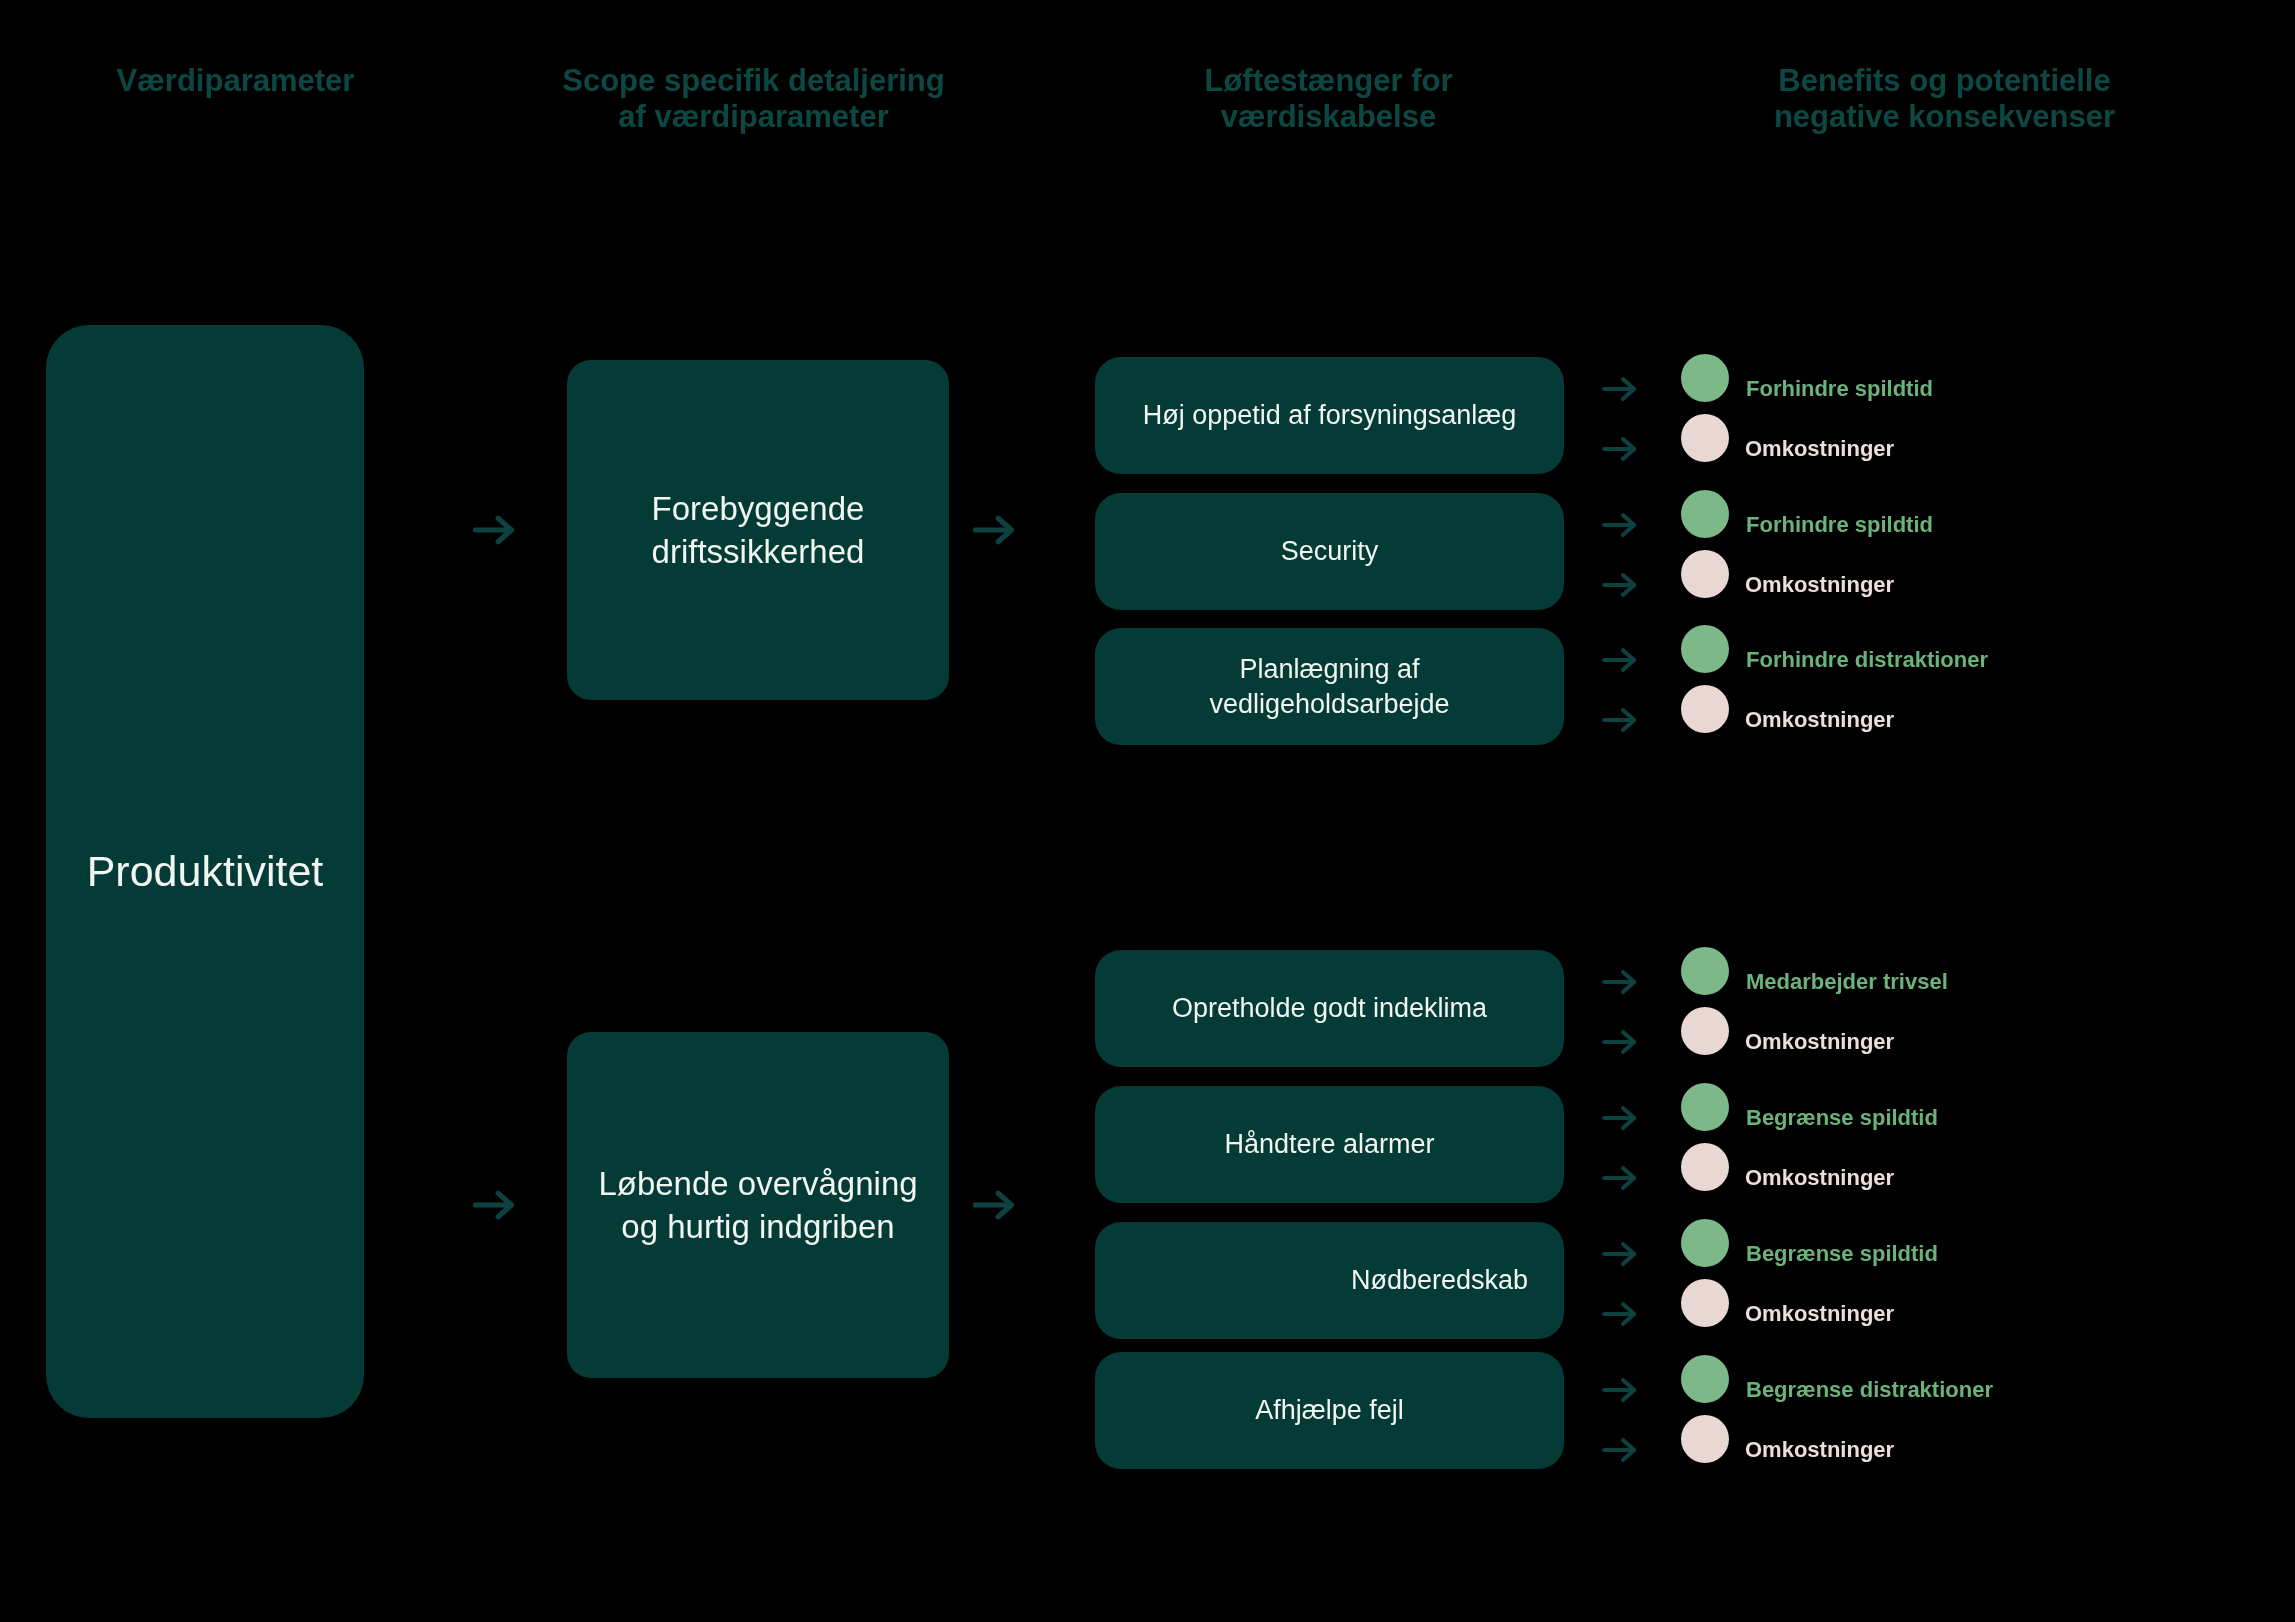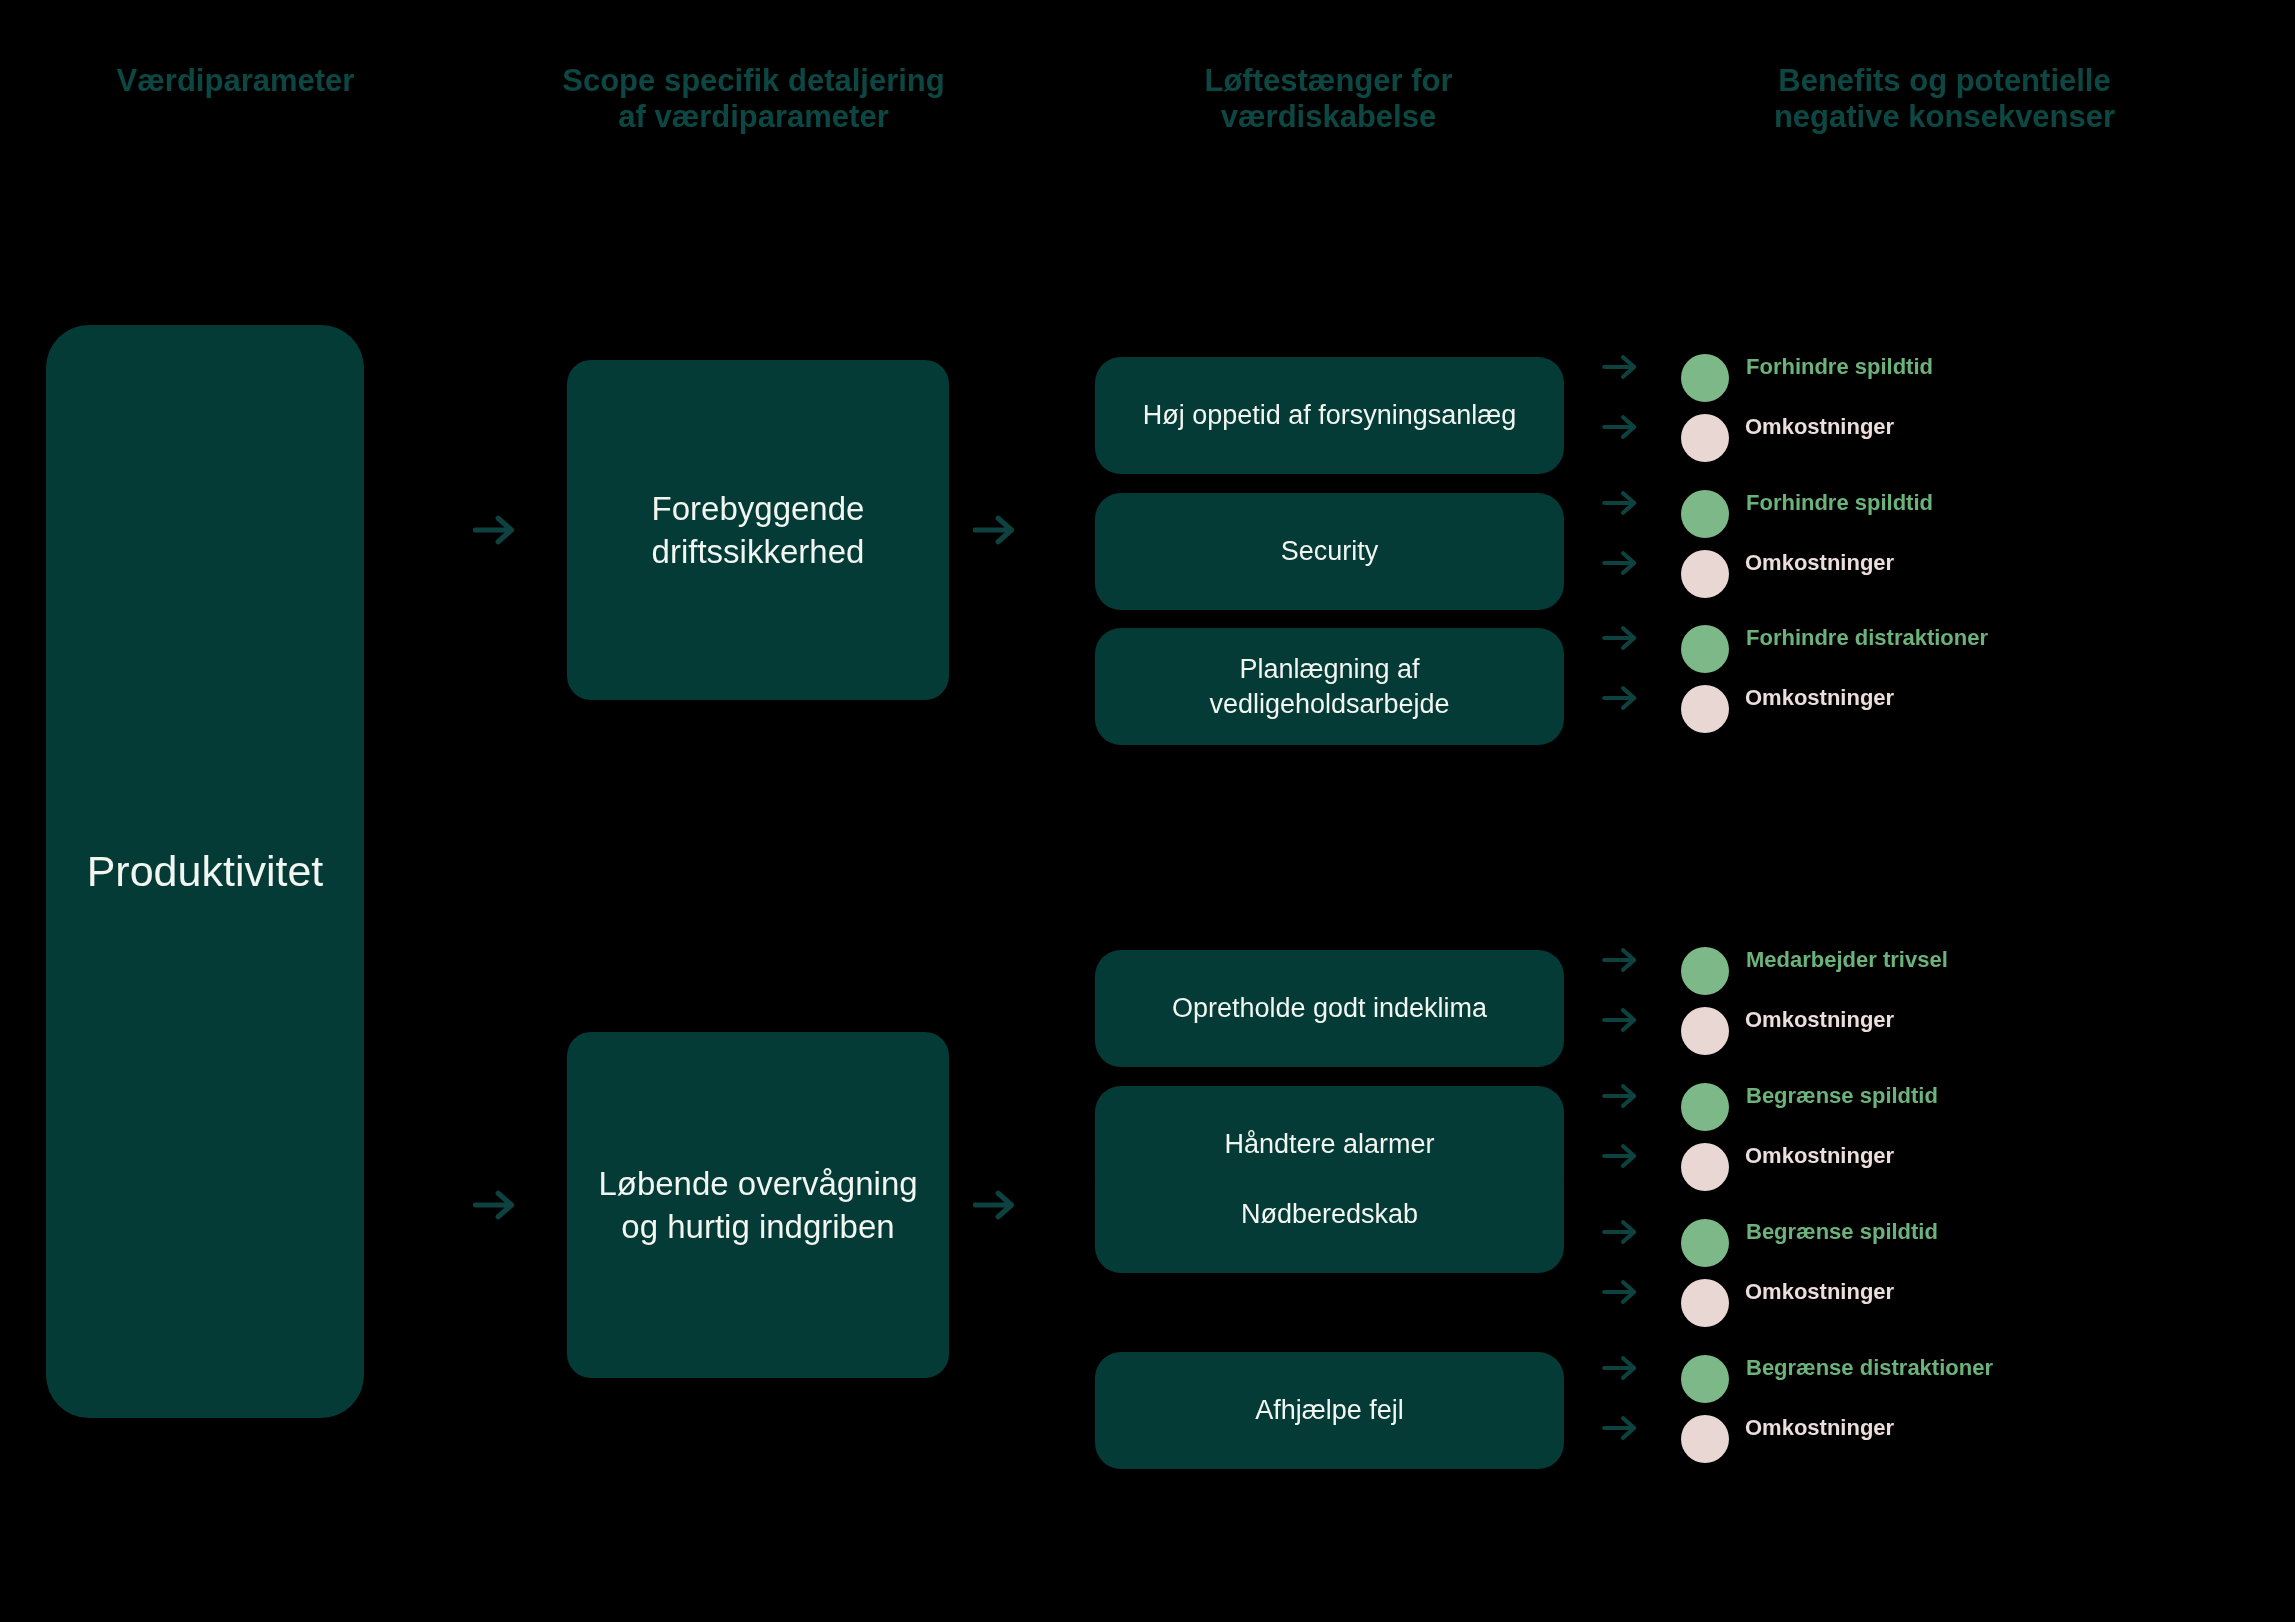--- a/index.html
+++ b/index.html
@@ -52,7 +52,7 @@
 
   .benefit-row{
     position:absolute; left:1602px; height:48px; width:667px;
-    display:flex; align-items:flex-start;
+    display:flex; align-items:flex-end;
   }
   .row-b-0{top:354px;}  .row-c-0{top:414px;}
   .row-b-1{top:490px;}  .row-c-1{top:550px;}

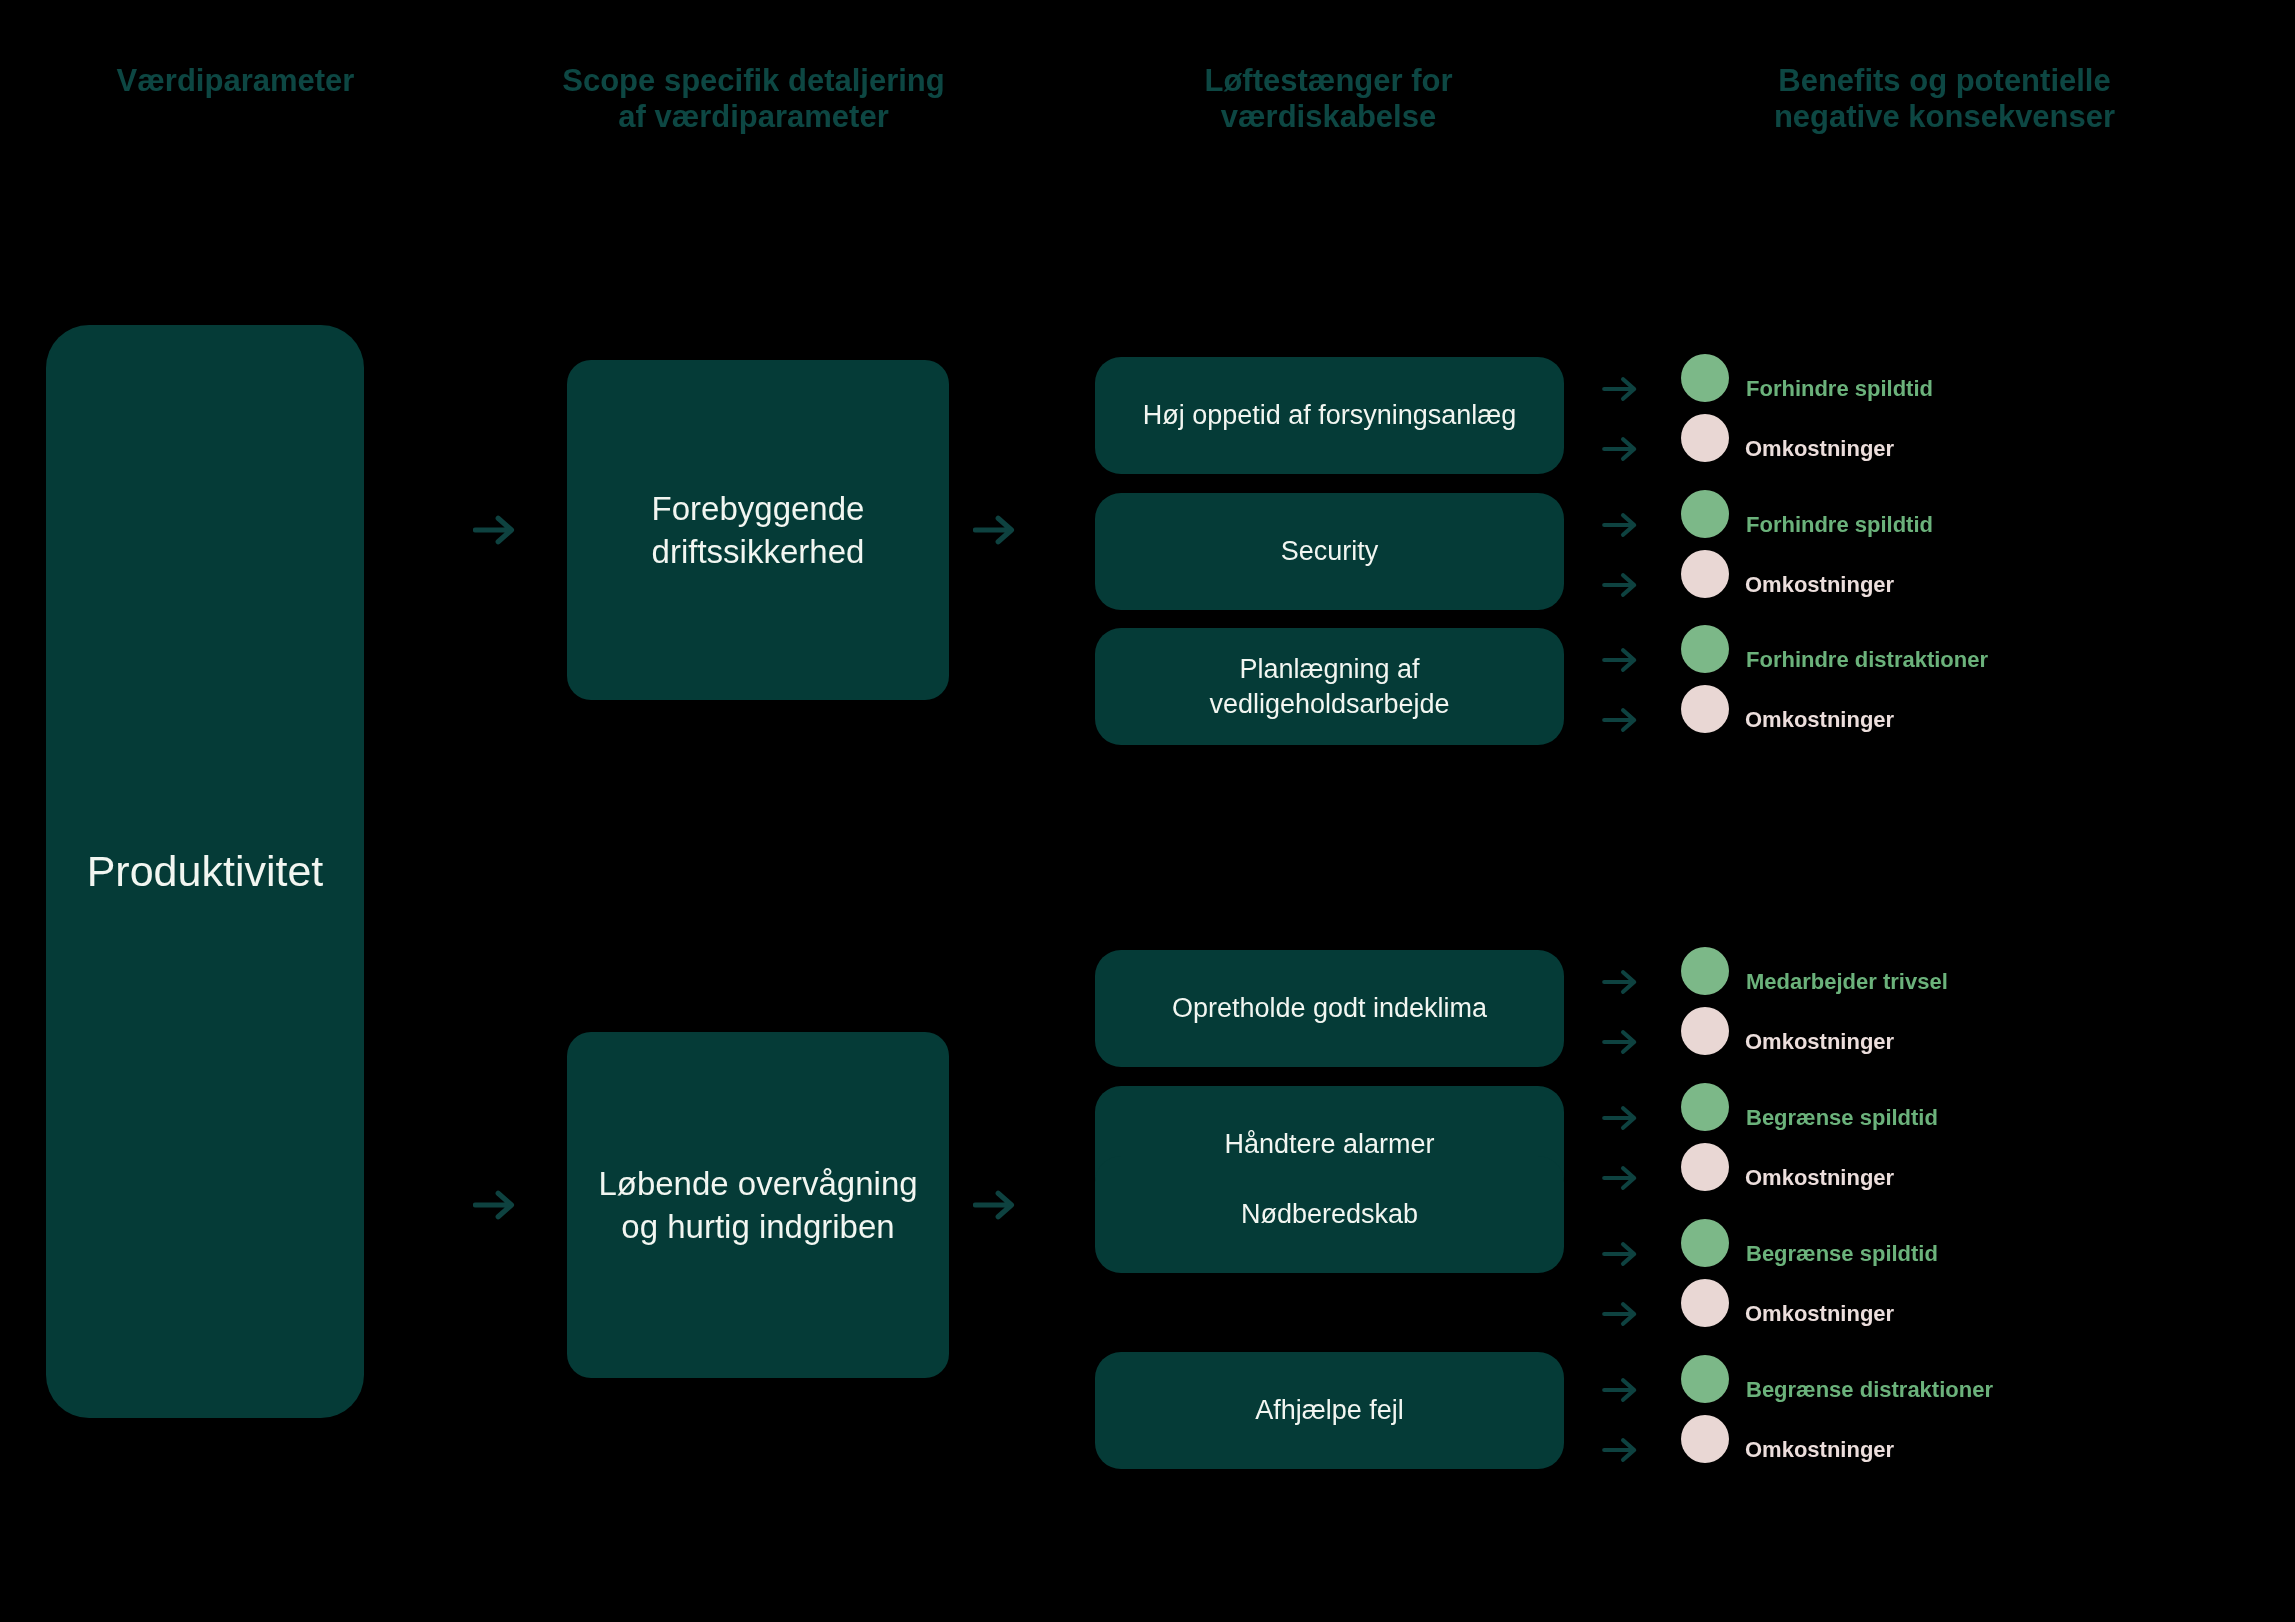--- a/index.html
+++ b/index.html
@@ -37,7 +37,7 @@
   .box-lever{left:1095px; width:469px; height:117px; border-radius:26px;
              font-size:27px; line-height:35px; padding:3px 36px;}
   #lever-0{top:357px;} #lever-1{top:493px;} #lever-2{top:628px;}
-  #lever-3{top:950px;} #lever-4{top:1086px;} #lever-5{top:1156px;} #lever-6{top:1352px;}
+  #lever-3{top:950px;} #lever-4{top:1086px;} #lever-5{top:1222px;justify-content:flex-end;} #lever-6{top:1352px;}
 
   .flow-arrow{
     position:absolute; width:65px; height:65px;

